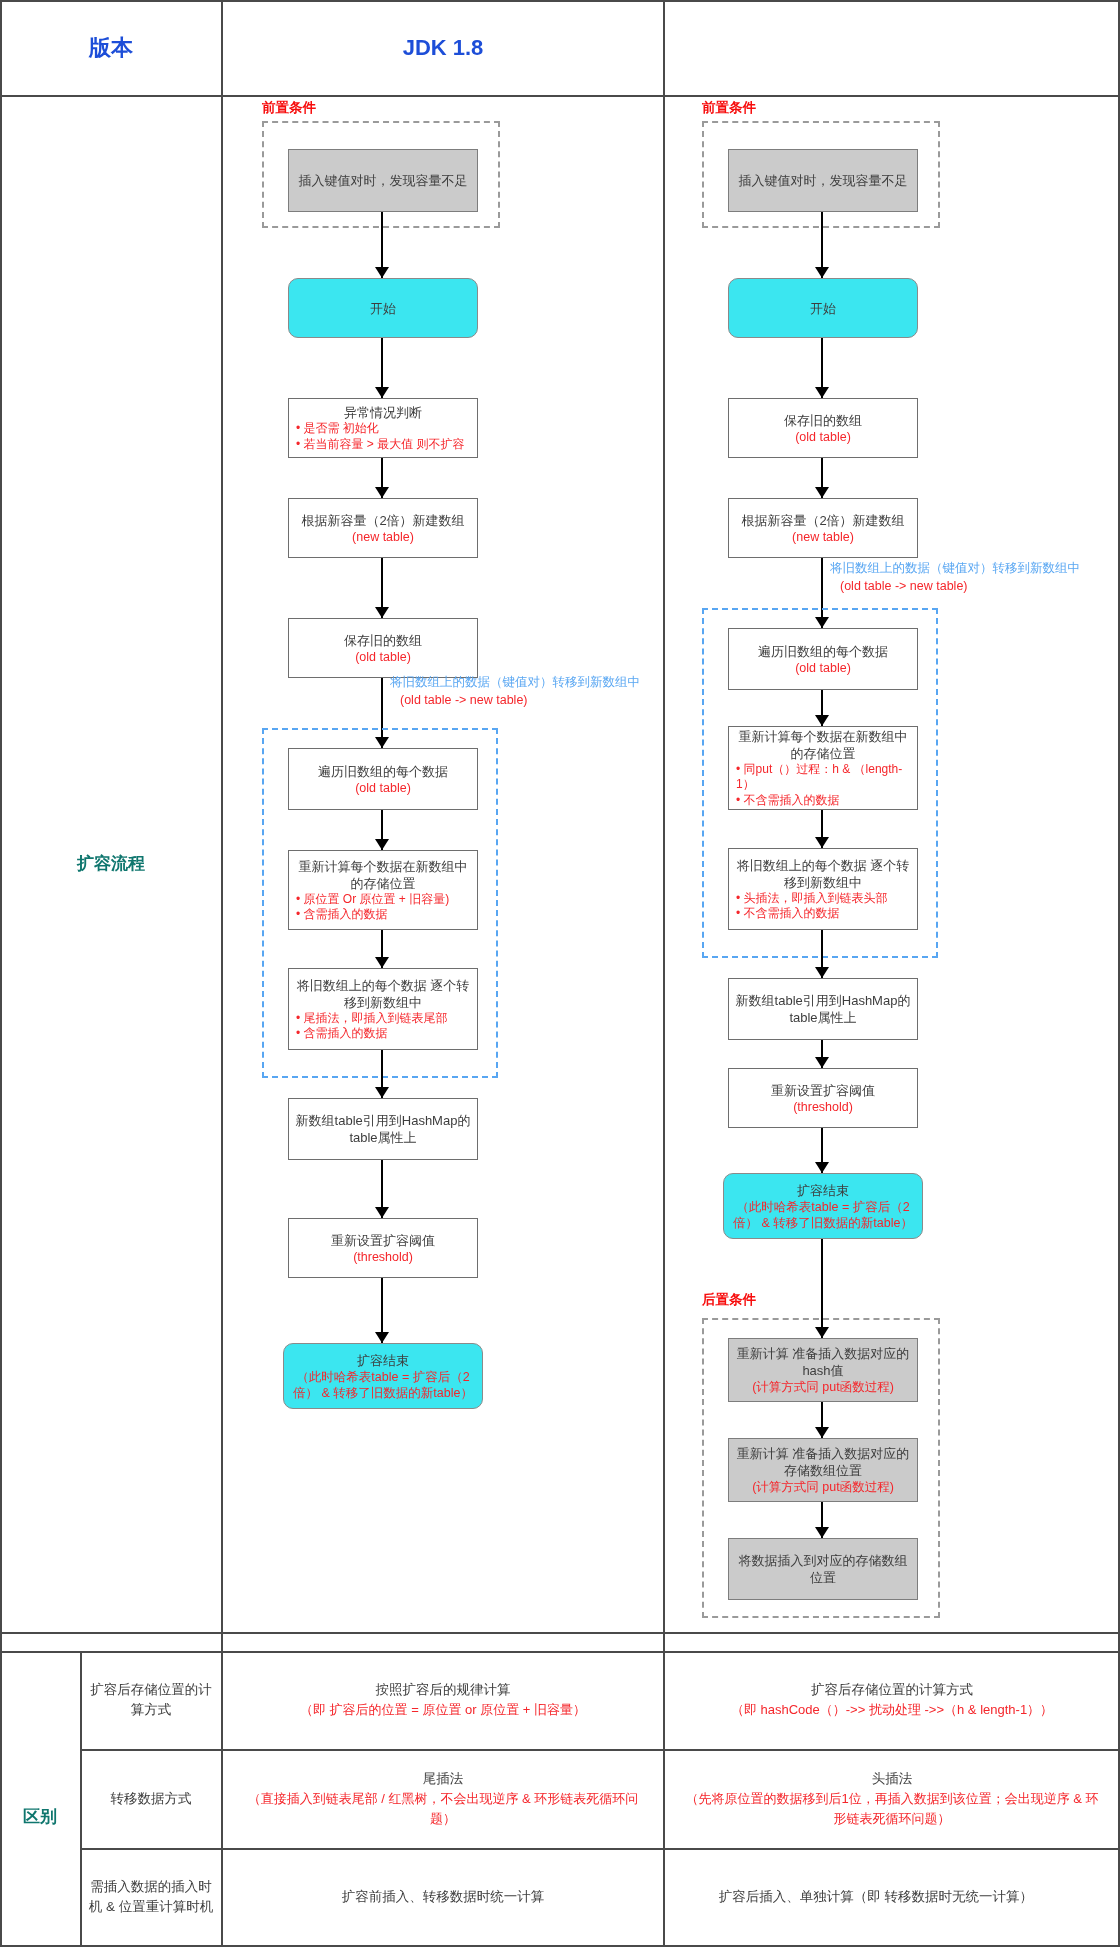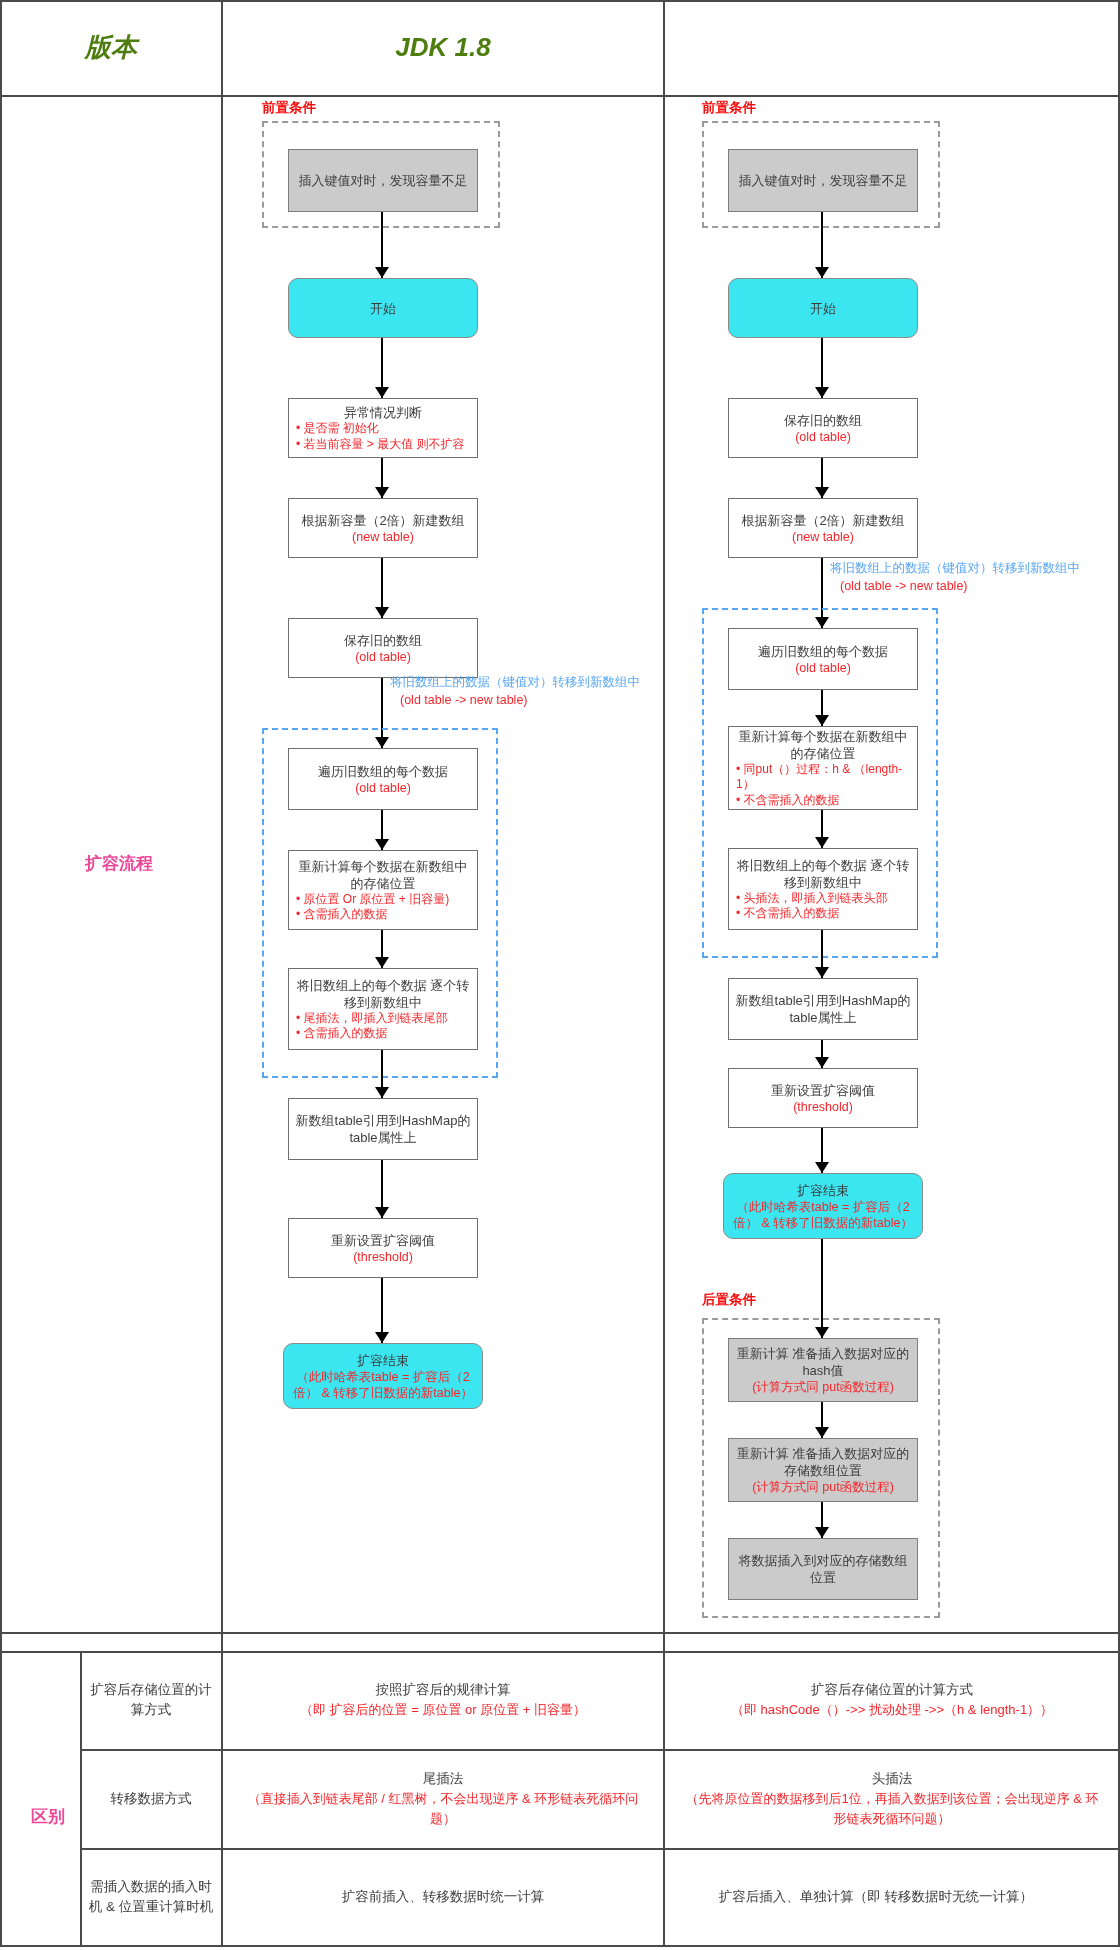--- a/index.html
+++ b/index.html
@@ -9,7 +9,7 @@
   .vline{width:2px;}
   .hline{height:2px;}
   .hcell{position:absolute;display:flex;align-items:center;justify-content:center;
-         font-weight:bold;font-size:26px;color:#4d7c0f;font-style:italic;}
+         font-weight:bold;font-size:22px;color:#1d4ed8;}
   .sidelabel{position:absolute;display:flex;align-items:center;justify-content:center;
          font-weight:bold;font-size:17px;color:#ec4899;padding-left:8px;}
   .node{position:absolute;border:1px solid #6e6e6e;background:#fff;box-sizing:border-box;

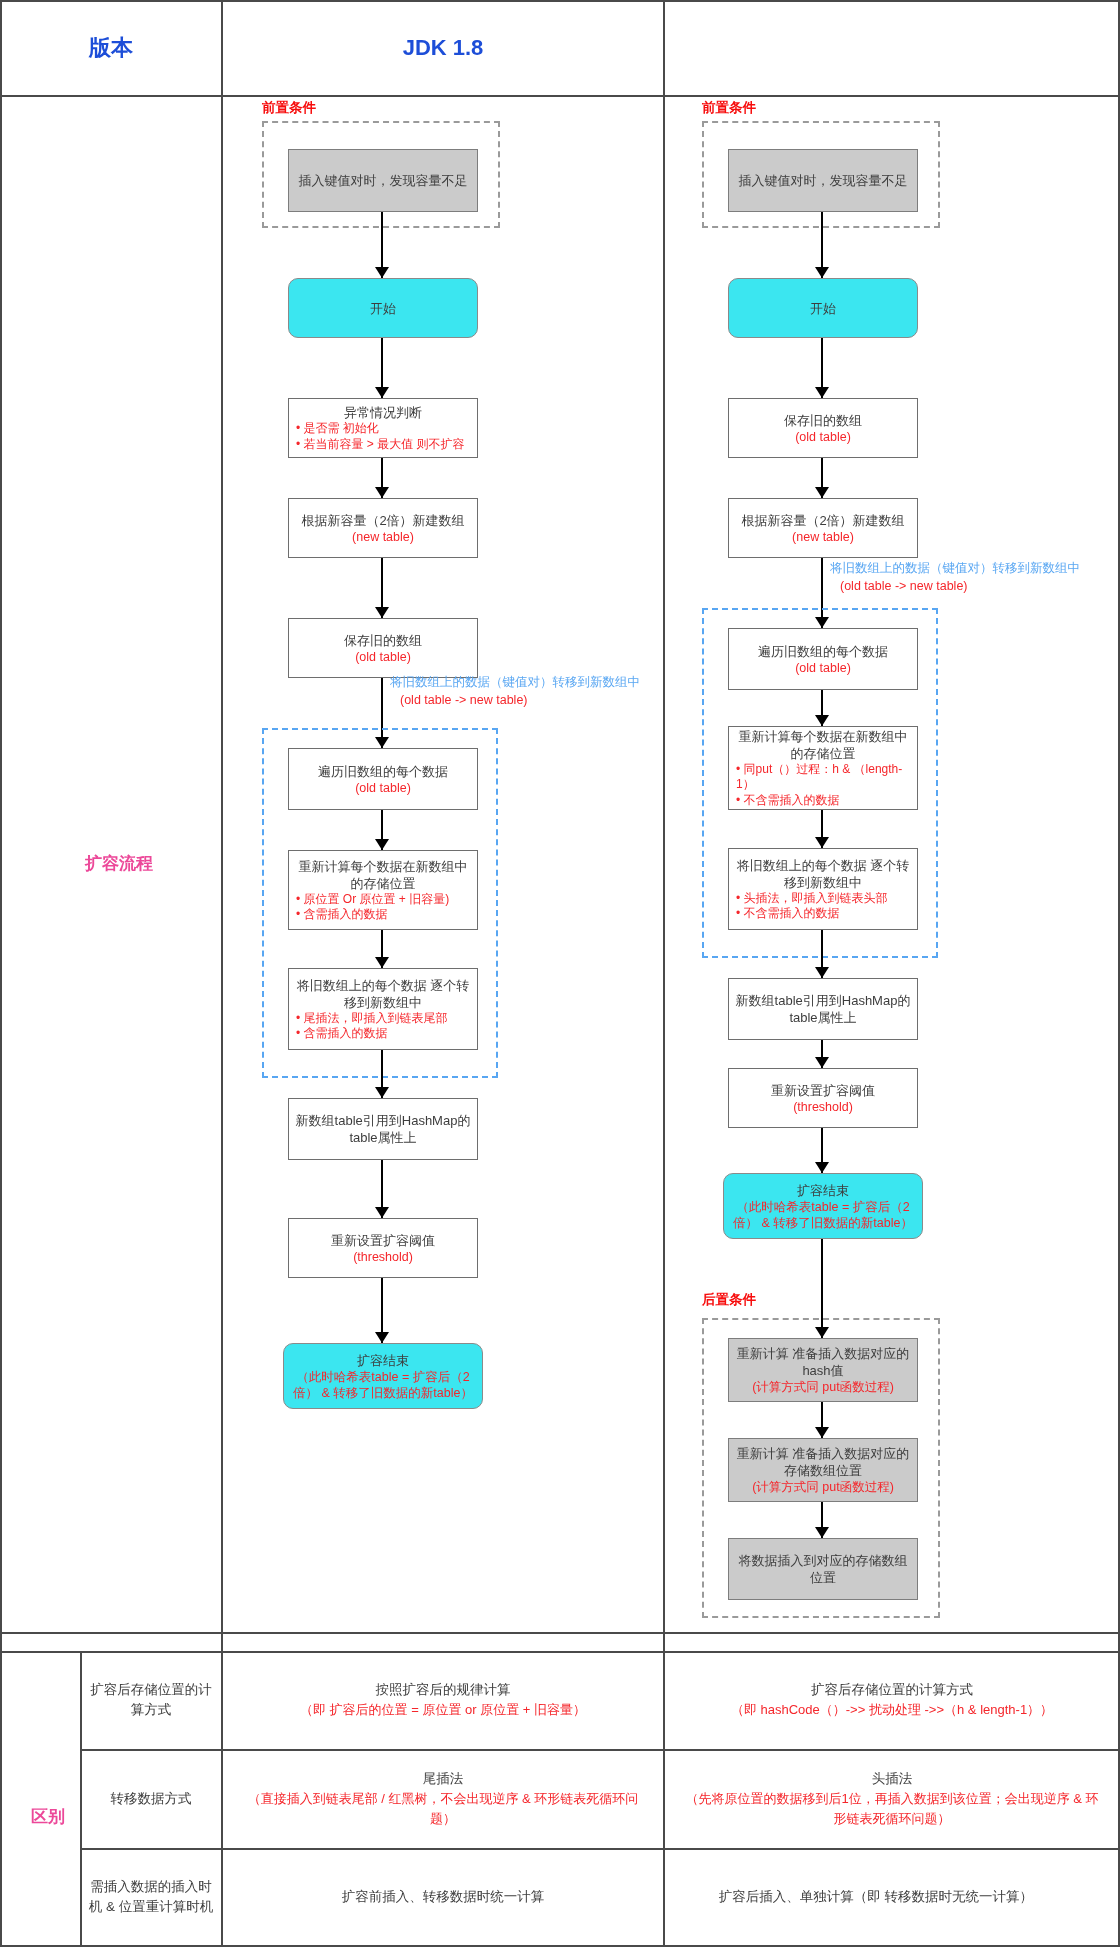--- a/index.html
+++ b/index.html
@@ -11,7 +11,7 @@
   .hcell{position:absolute;display:flex;align-items:center;justify-content:center;
          font-weight:bold;font-size:22px;color:#1d4ed8;}
   .sidelabel{position:absolute;display:flex;align-items:center;justify-content:center;
-         font-weight:bold;font-size:17px;color:#ec4899;padding-left:8px;}
+         font-weight:bold;font-size:17px;color:#0f766e;}
   .node{position:absolute;border:1px solid #6e6e6e;background:#fff;box-sizing:border-box;
         display:flex;flex-direction:column;justify-content:center;align-items:center;
         text-align:center;padding:3px 4px;color:#3d3d3d;}

